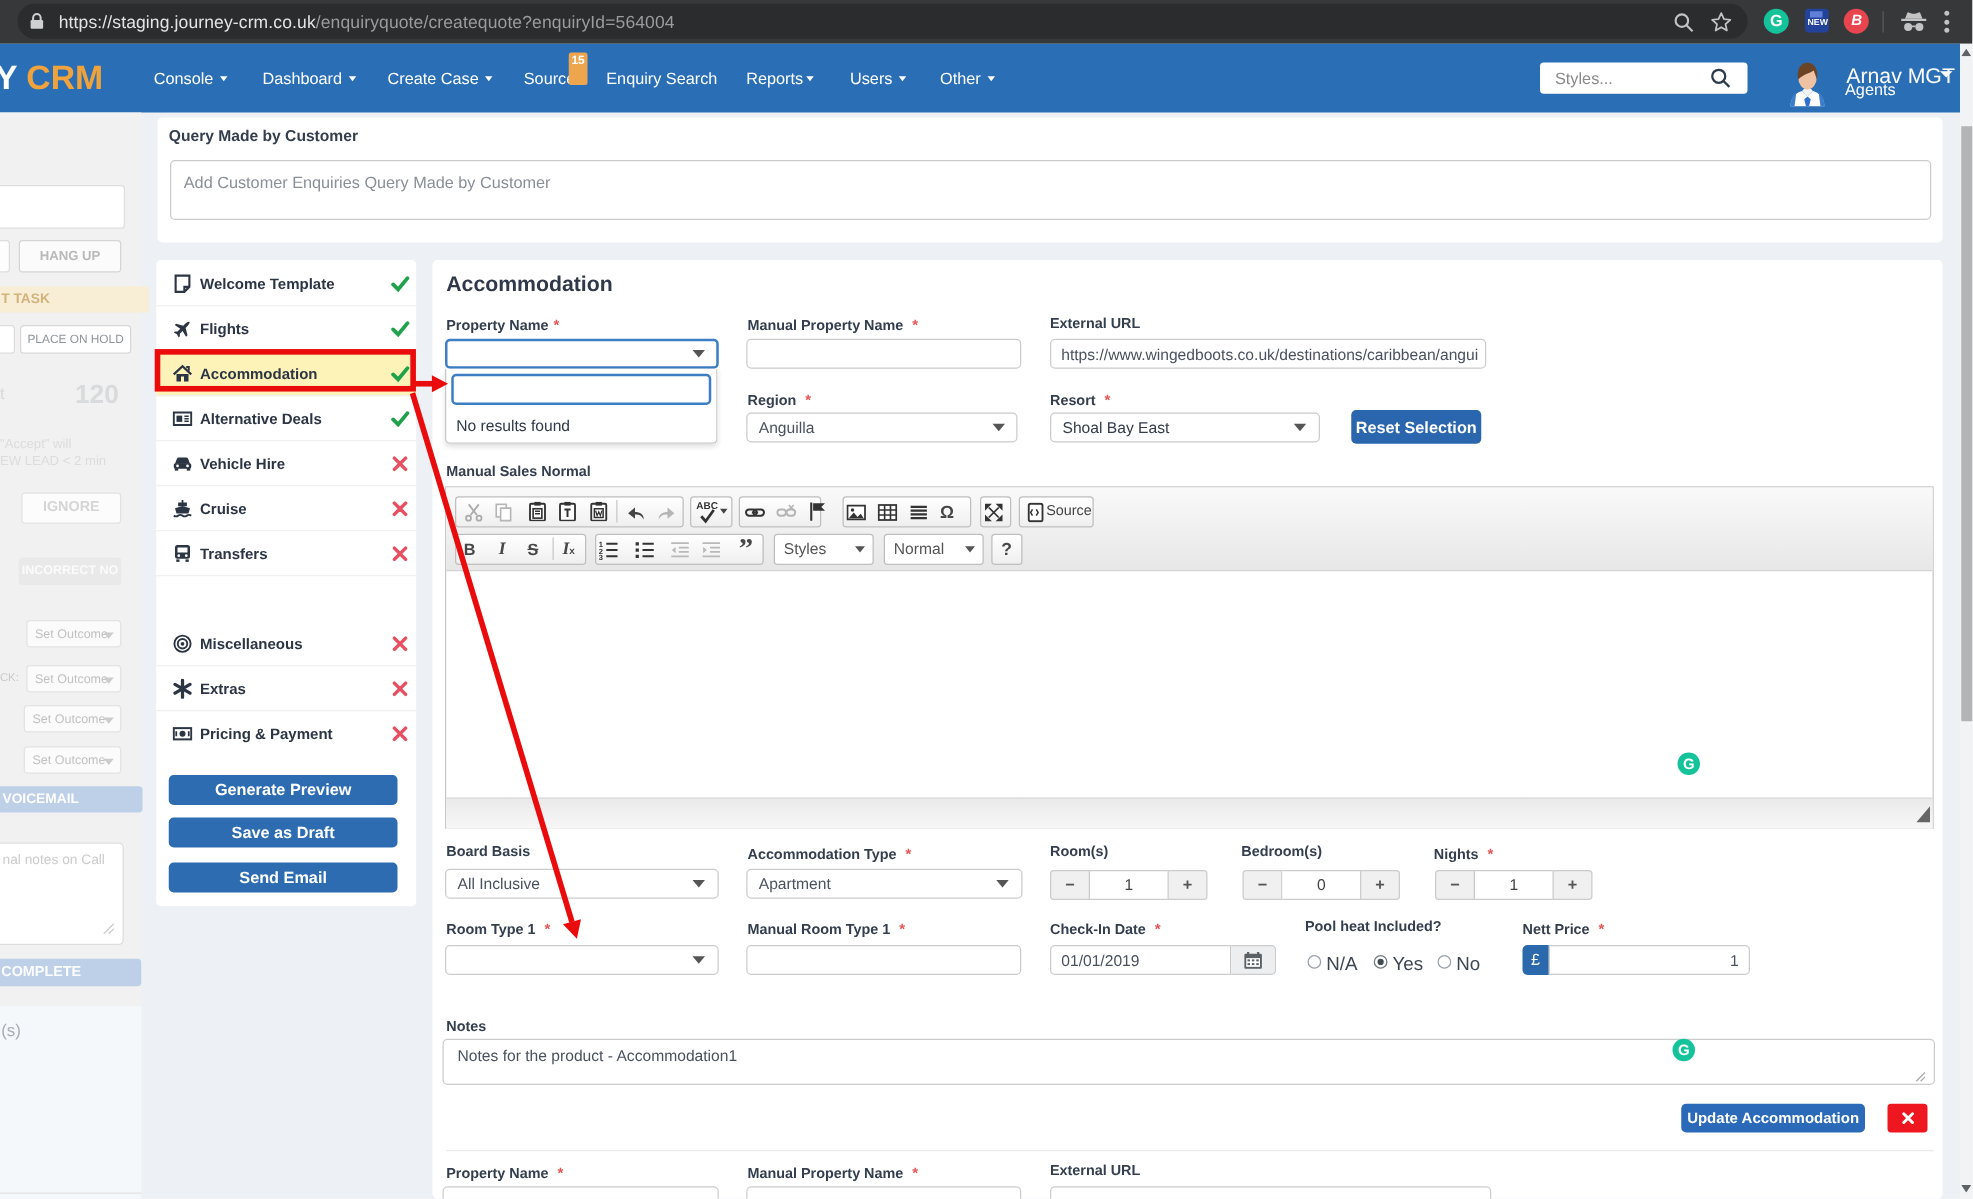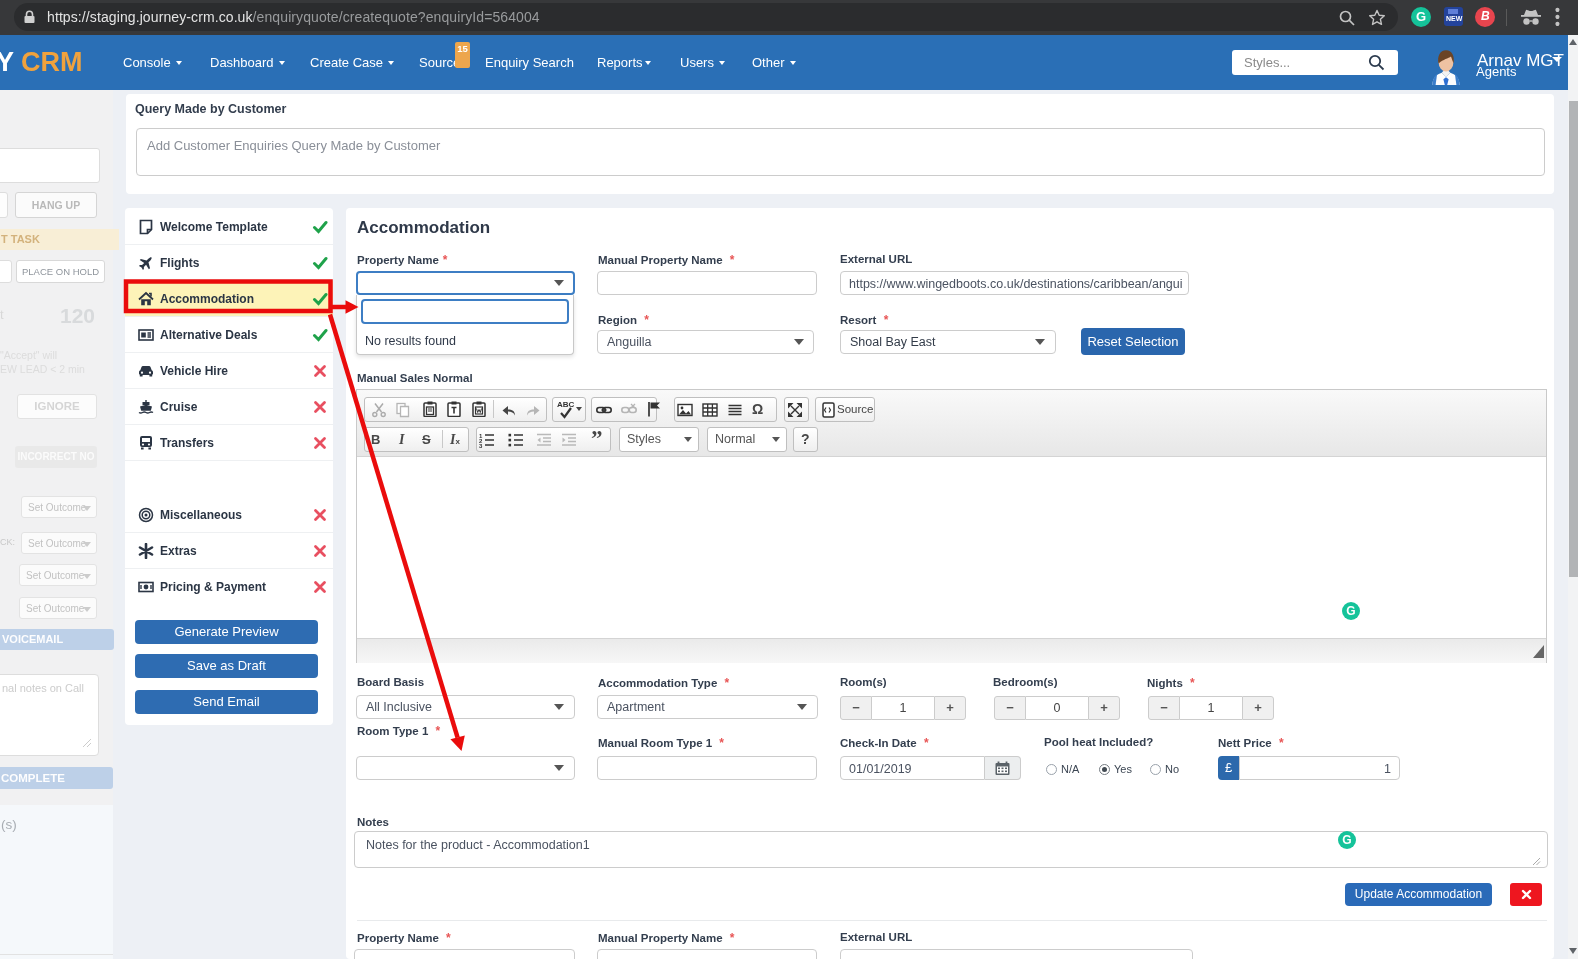--- a/index.html
+++ b/index.html
@@ -9,7 +9,7 @@
 .sel{position:absolute;background:#fff;border:1px solid #ccc;border-radius:4px;box-sizing:border-box;font-size:12.5px;color:#4a5260}
 .car{position:absolute;width:0;height:0;border-left:5px solid transparent;border-right:5px solid transparent;border-top:6px solid #555}
 .ncar{display:inline-block;width:0;height:0;border-left:3.8px solid transparent;border-right:3.8px solid transparent;border-top:4px solid #fff;margin-left:5px;vertical-align:2px}
-.btn{position:absolute;background:#2e6cb2;border-radius:4px;color:#fff;font-weight:400;text-align:center;box-sizing:border-box}
+.btn{position:absolute;background:#2e6cb2;border-radius:4px;color:#fff;font-weight:700;text-align:center;box-sizing:border-box}
 .ftxt{position:absolute;font-size:12.5px;color:#4a5260;white-space:nowrap}
 #addr{position:absolute;left:0;top:0;width:1578px;height:35px;background:#37383a}
 #nav{position:absolute;left:0;top:35px;width:1568px;height:55px;background:#2a6fb6}

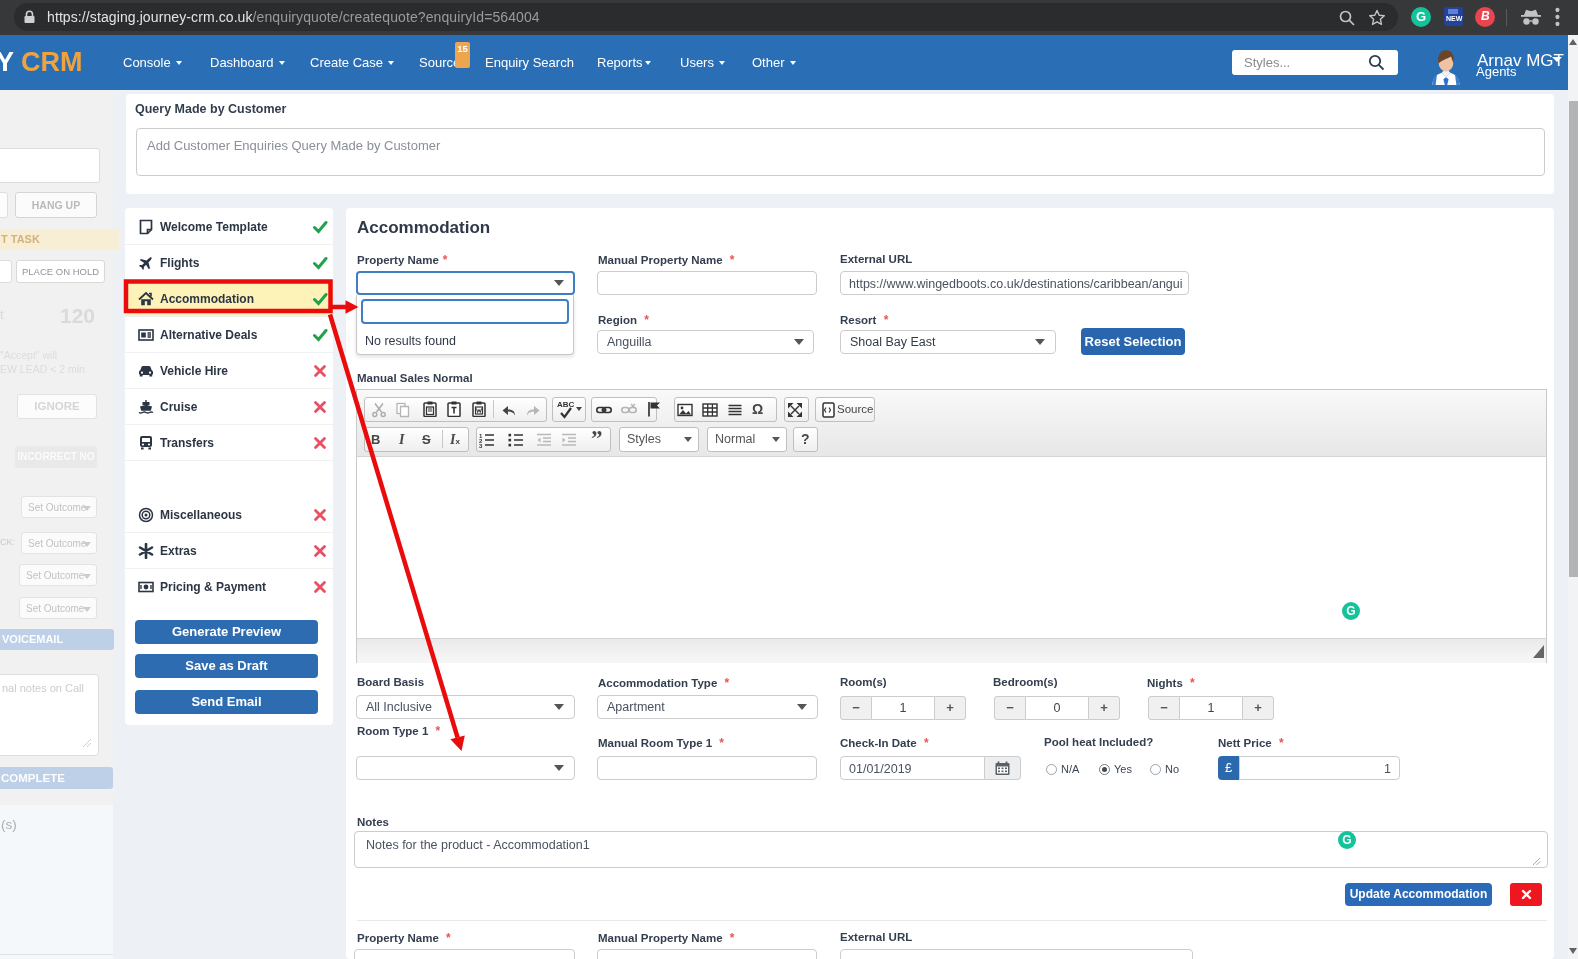--- a/index.html
+++ b/index.html
@@ -416,7 +416,7 @@
 <div class="spinbtn" style="left:802px;top:488px;width:32px;height:24px;border-radius:3px 0 0 3px">−</div>
 <div class="spininp" style="left:834px;top:488px;width:62px;height:24px">1</div>
 <div class="spinbtn" style="left:896px;top:488px;width:32px;height:24px;border-radius:0 3px 3px 0">+</div>
-<div class="lbl" style="left:11px;top:516px">Room Type 1 <span class="req">*</span></div>
+<div class="lbl" style="left:11px;top:528px">Room Type 1 <span class="req">*</span></div>
 <div class="lbl" style="left:252px;top:528px">Manual Room Type 1 <span class="req">*</span></div>
 <div class="lbl" style="left:494px;top:528px">Check-In Date <span class="req">*</span></div>
 <div class="lbl" style="left:698px;top:528px">Pool heat Included?</div>

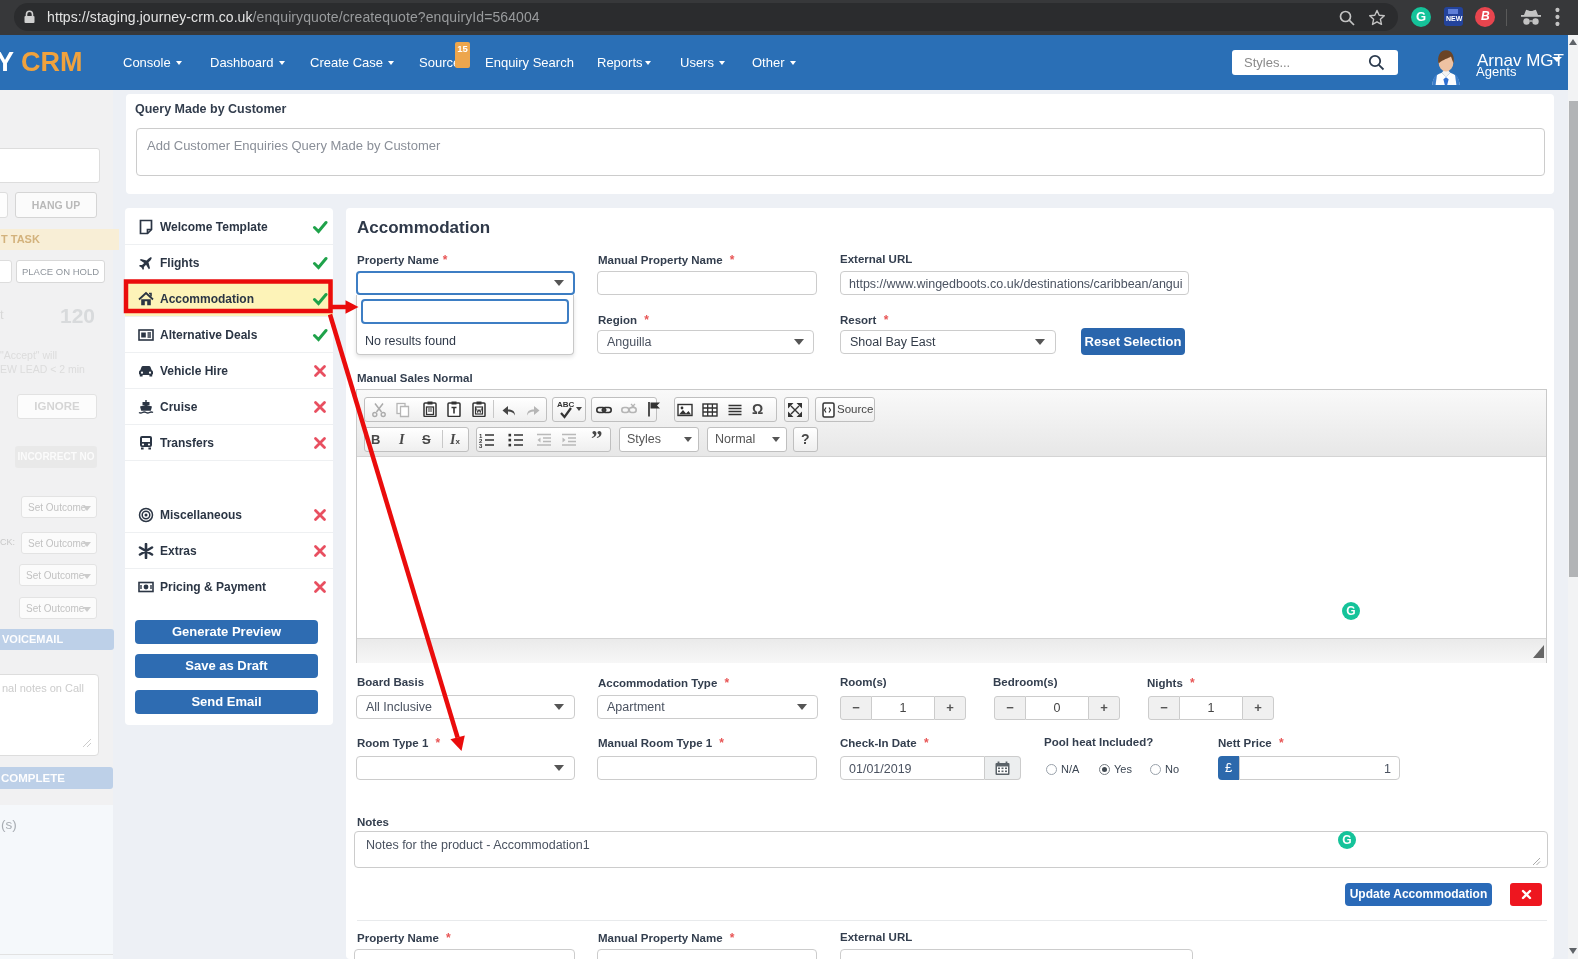--- a/index.html
+++ b/index.html
@@ -34,7 +34,7 @@
 .spinbtn{position:absolute;background:#f0f0f0;border:1px solid #ccc;box-sizing:border-box;text-align:center;font-weight:700;color:#555;font-size:13px;line-height:21px}
 .spininp{position:absolute;background:#fff;border:1px solid #ccc;border-left:none;border-right:none;box-sizing:border-box;text-align:center;font-size:12.5px;color:#444;line-height:23px}
 .radio{position:absolute;width:11px;height:11px;border:1px solid #9aa2ab;border-radius:50%;background:#fff;box-sizing:border-box}
-.rlbl{position:absolute;font-size:11px;color:#3c4653;white-space:nowrap}
+.rlbl{position:absolute;font-size:15px;color:#3c4653;white-space:nowrap}
 </style></head>
 <body>
 <div id="page">

